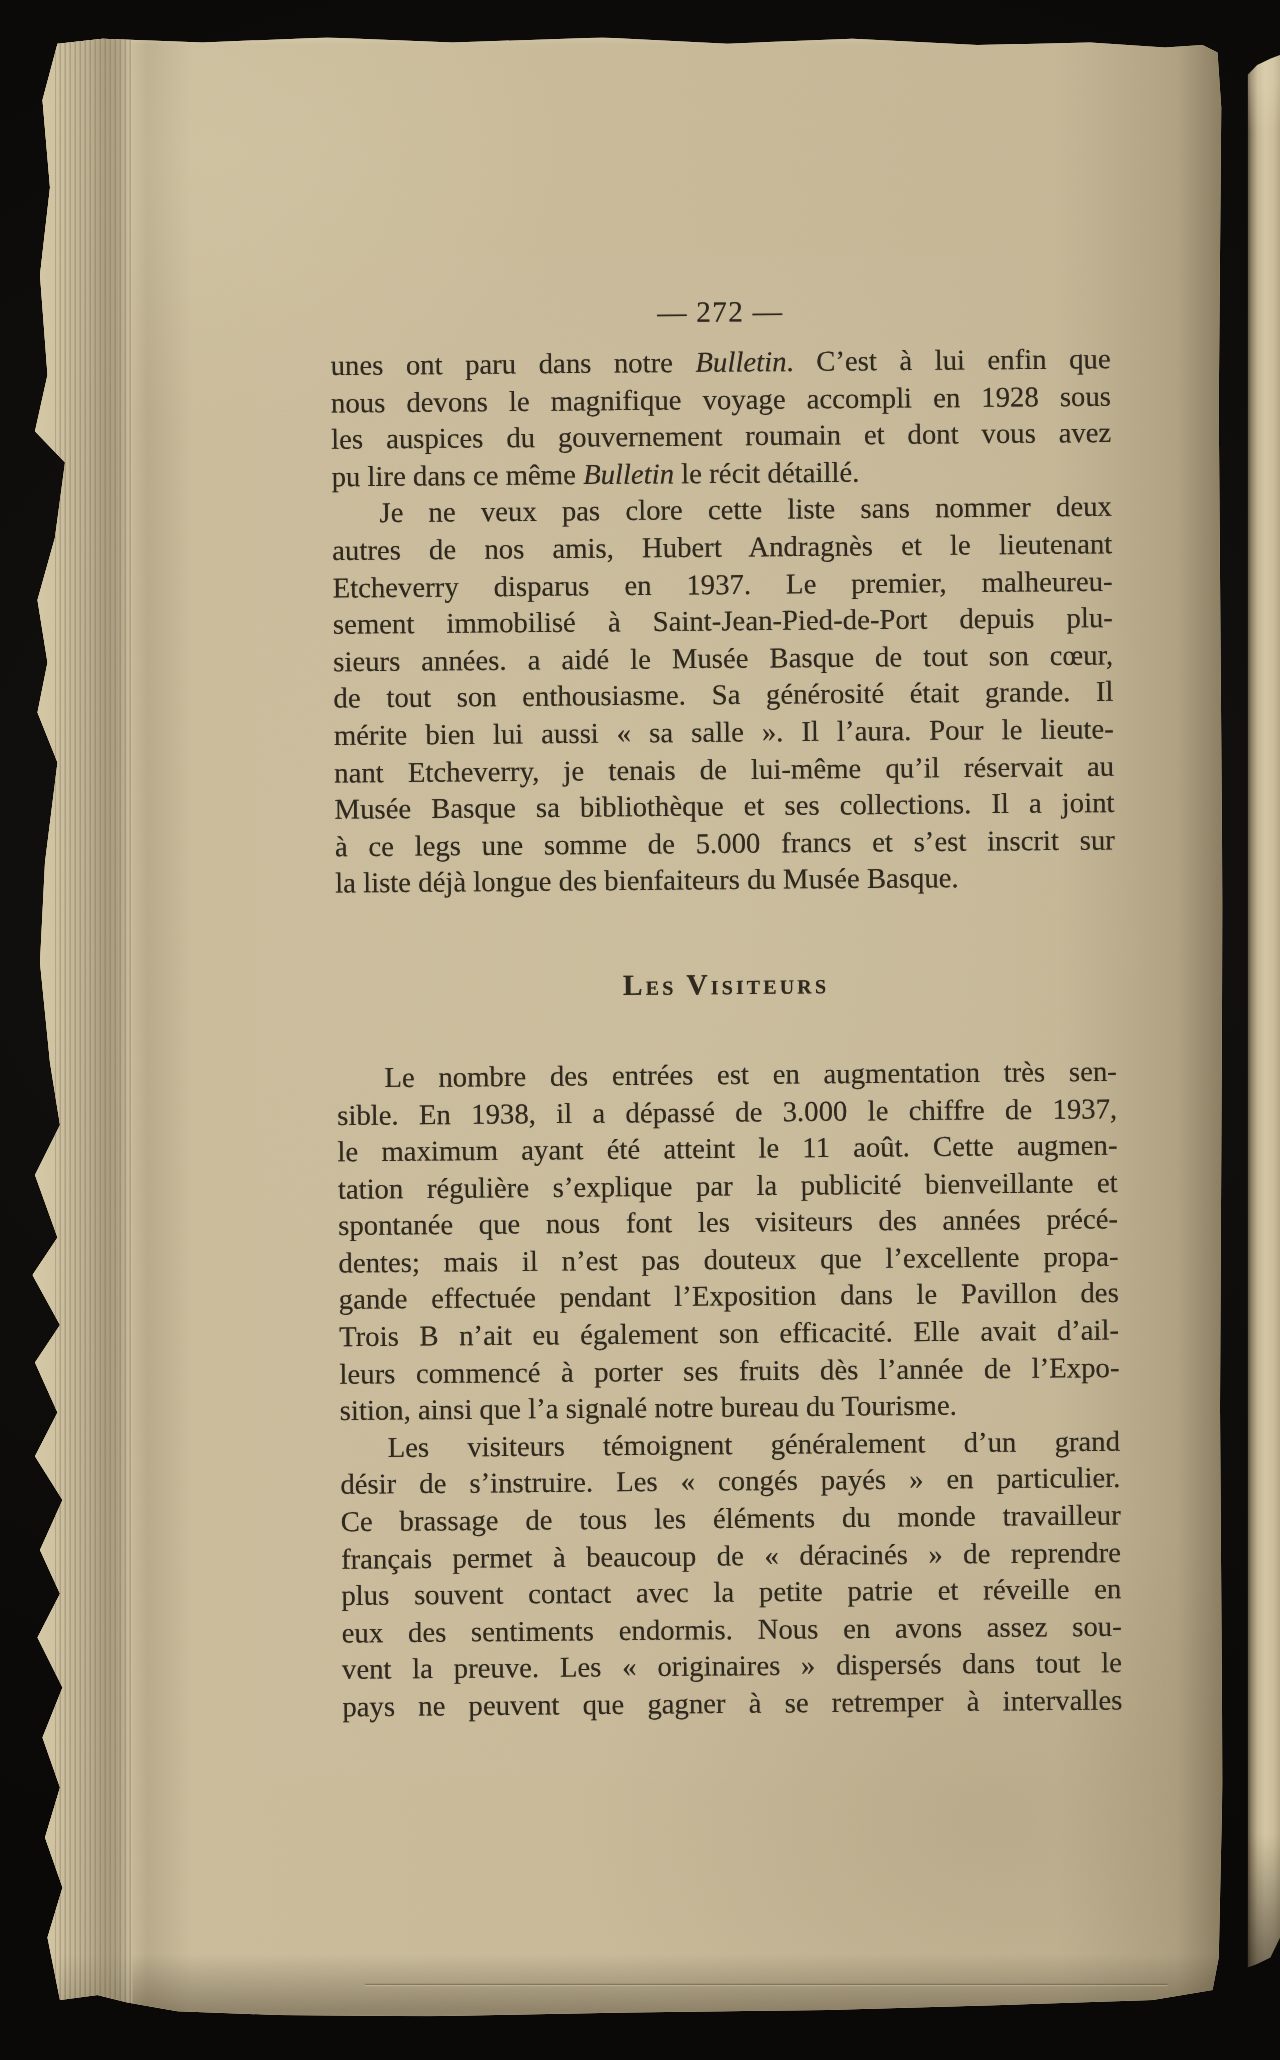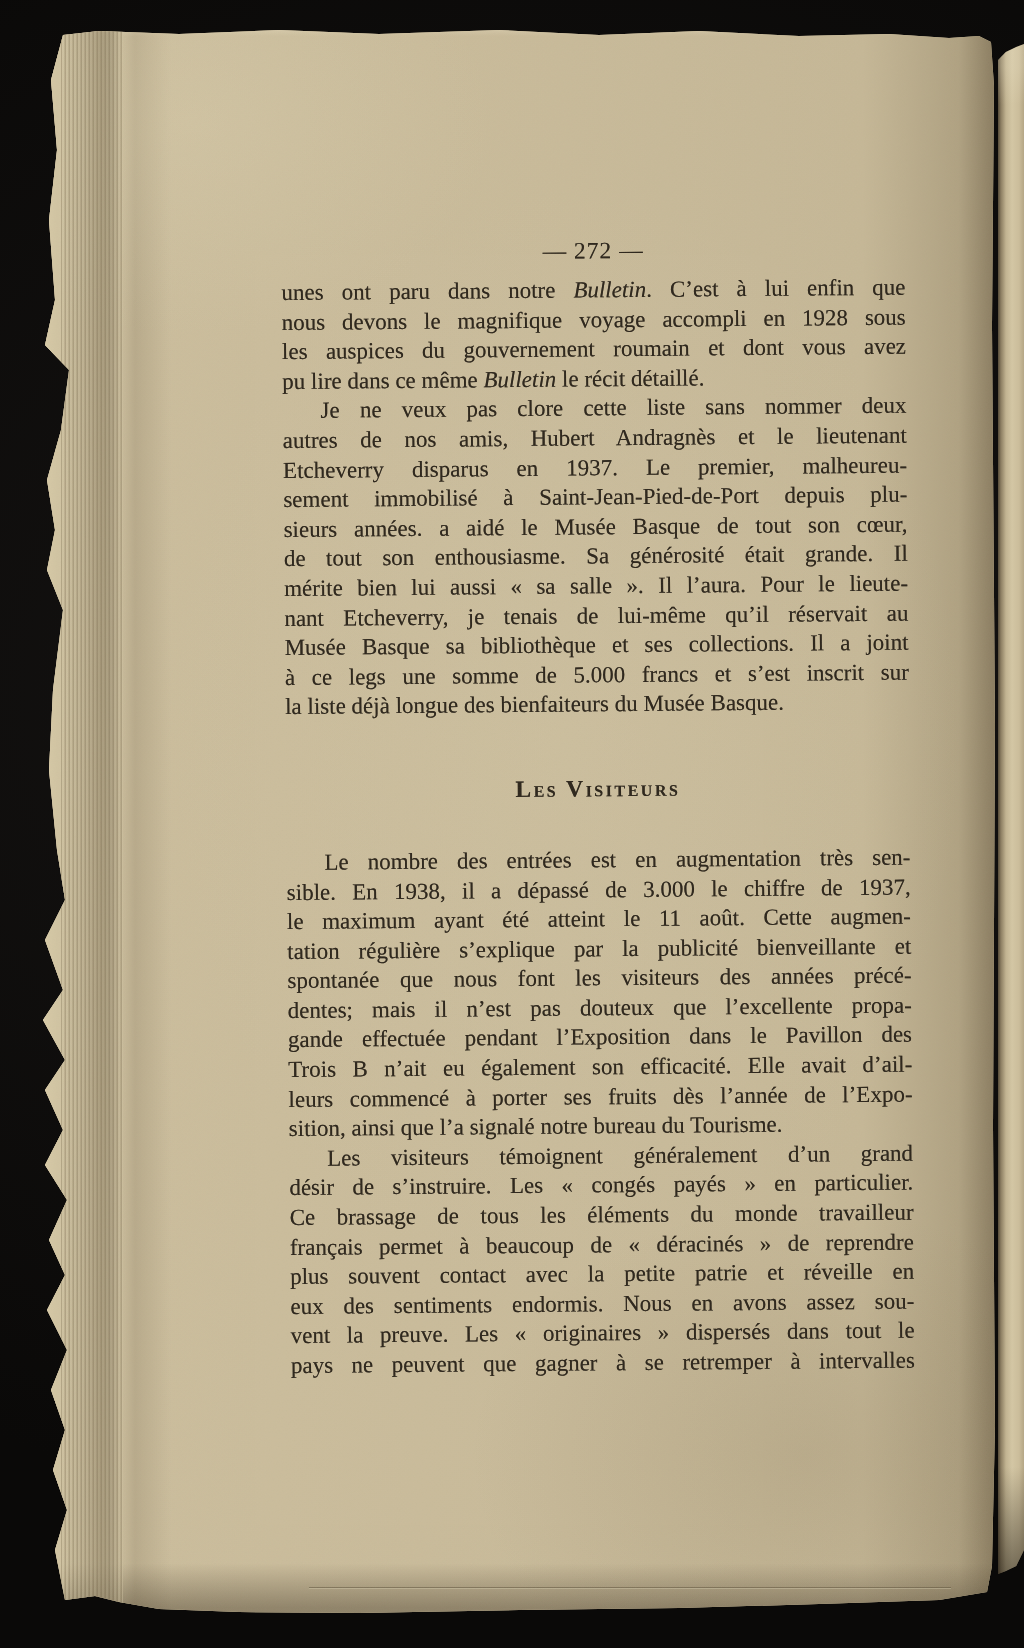--- a/index.html
+++ b/index.html
@@ -15,7 +15,7 @@
   }
   
   .page {
-    position:absolute; left:39px; top:26px; width:958px; height:1588px;
+    position:absolute; left:22px; top:26px; width:958px; height:1588px;
     background:
       linear-gradient(180deg, rgba(234,224,196,.28) 0 4px, rgba(234,224,196,0) 10px),
       linear-gradient(180deg, rgba(0,0,0,0) 96.8%, rgba(58,48,32,.40) 99.6%),

